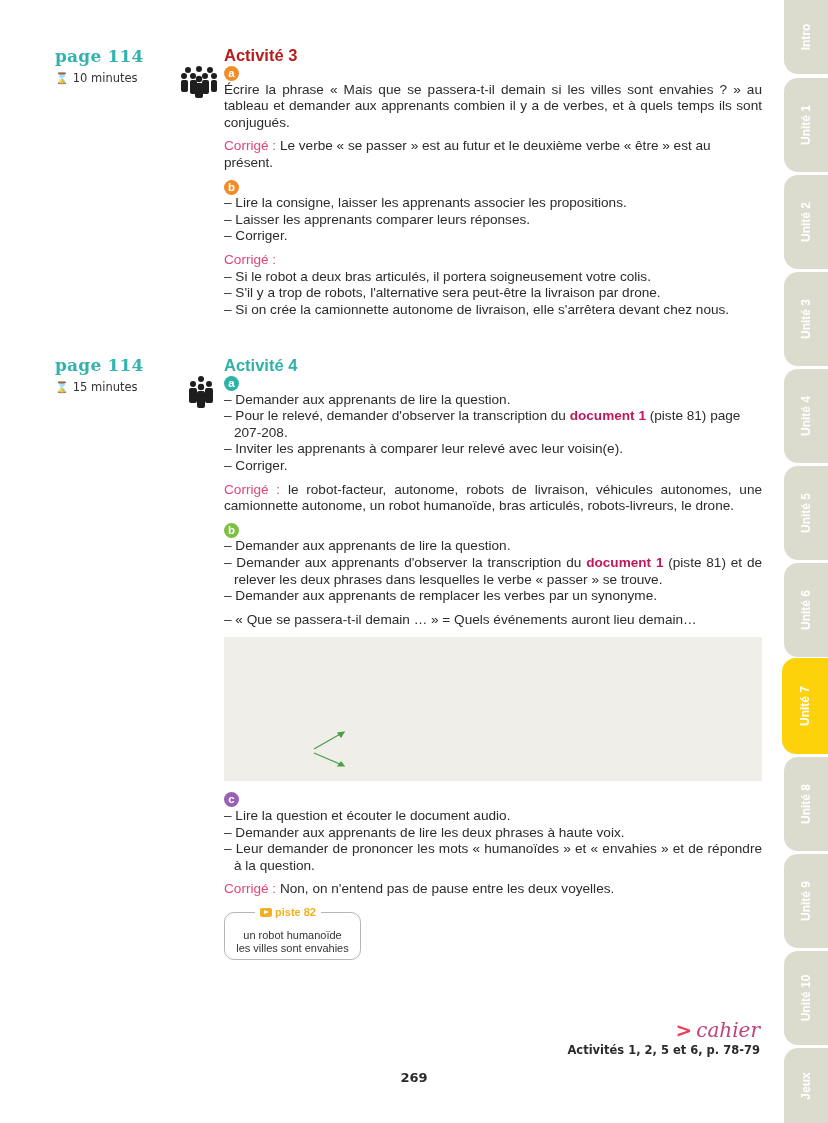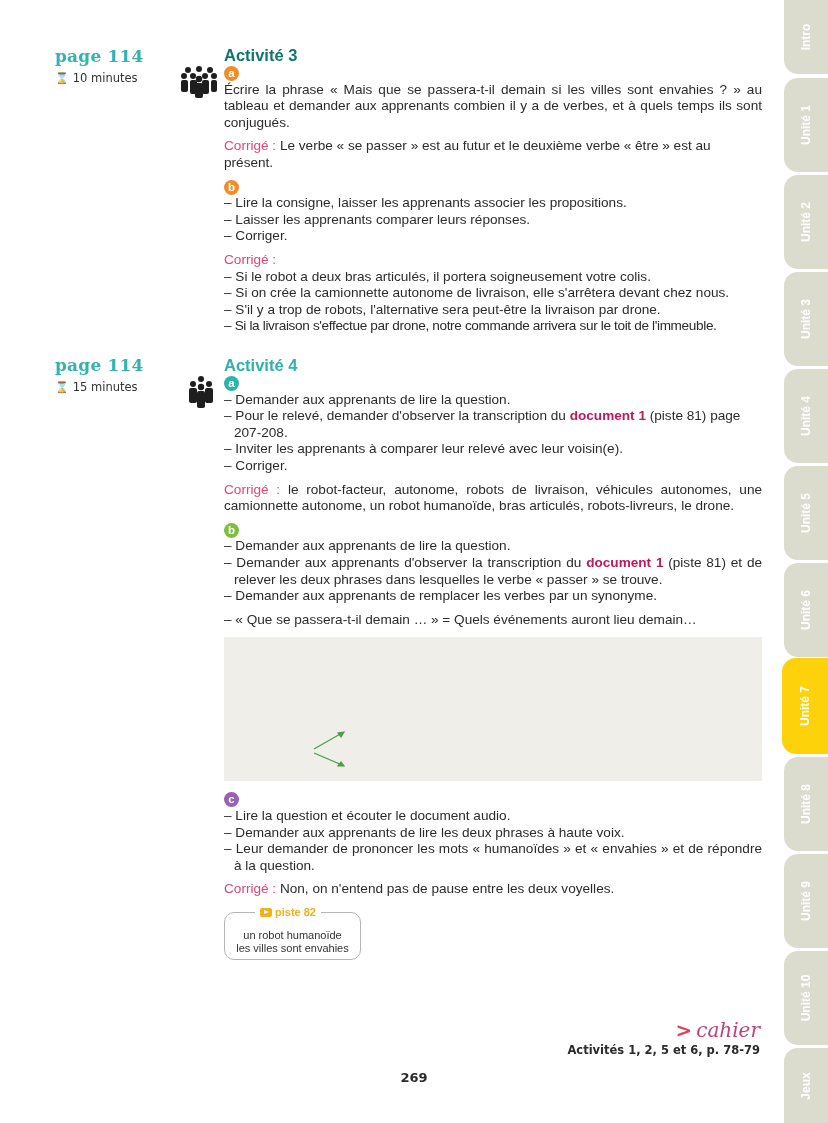--- a/index.html
+++ b/index.html
@@ -15,7 +15,7 @@
 
   .content { position: absolute; left: 224px; width: 538px; font-size: 13.6px; line-height: 16.6px; }
   .act-title { font-weight: bold; font-size: 16.5px; line-height: 20px; }
-  .act3 .act-title { color: #0f766e; }
+  .act3 .act-title { color: #b91c1c; }
   .act4 .act-title { color: #2fb3a8; }
 
   .badge { display: inline-block; width: 15px; height: 15px; border-radius: 50%; color: #fff; font-weight: bold; font-size: 11.5px; line-height: 15px; text-align: center; margin-top: 1px; }

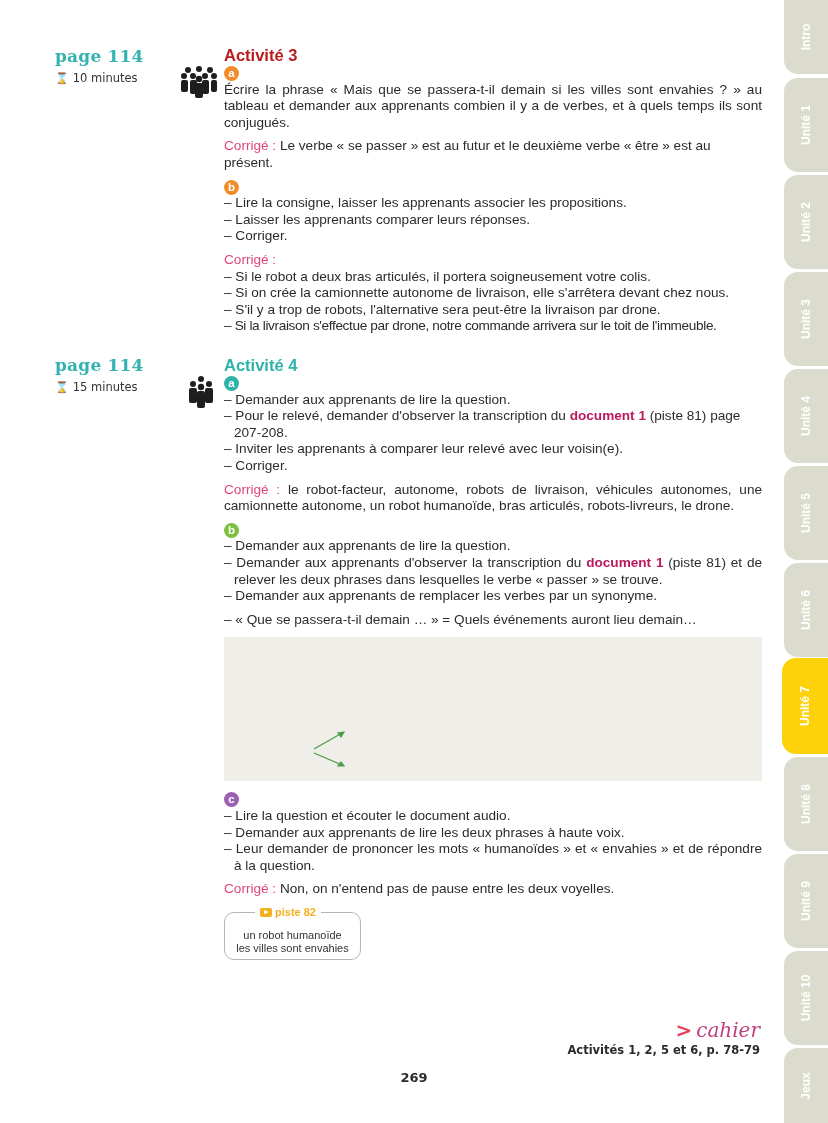--- a/index.html
+++ b/index.html
@@ -102,8 +102,8 @@
   <div class="gap"></div>
   <p class="corrige">Corrigé :</p>
   <p class="line">– Si le robot a deux bras articulés, il portera soigneusement votre colis.</p>
+  <p class="line">– S'il y a trop de robots, l'alternative sera peut-être la livraison par drone.</p>
   <p class="line">– Si on crée la camionnette autonome de livraison, elle s'arrêtera devant chez nous.</p>
-  <p class="line">– S'il y a trop de robots, l'alternative sera peut-être la livraison par drone.</p>
   <p class="line" style="letter-spacing:-0.35px;">– Si la livraison s'effectue par drone, notre commande arrivera sur le toit de l'immeuble.</p>
 </div>
 

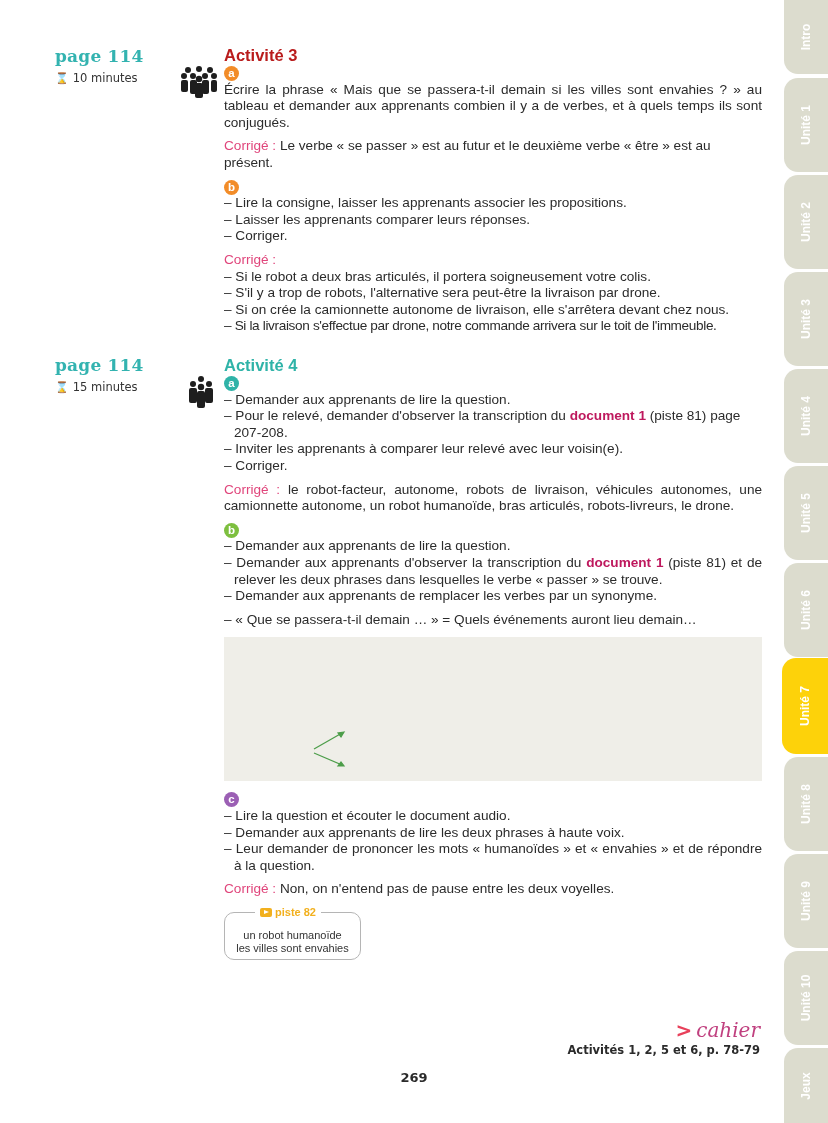--- a/index.html
+++ b/index.html
@@ -104,7 +104,6 @@
   <p class="line">– Si le robot a deux bras articulés, il portera soigneusement votre colis.</p>
   <p class="line">– S'il y a trop de robots, l'alternative sera peut-être la livraison par drone.</p>
   <p class="line">– Si on crée la camionnette autonome de livraison, elle s'arrêtera devant chez nous.</p>
-  <p class="line" style="letter-spacing:-0.35px;">– Si la livraison s'effectue par drone, notre commande arrivera sur le toit de l'immeuble.</p>
 </div>
 
 <div class="side-left" style="top:355px;">

